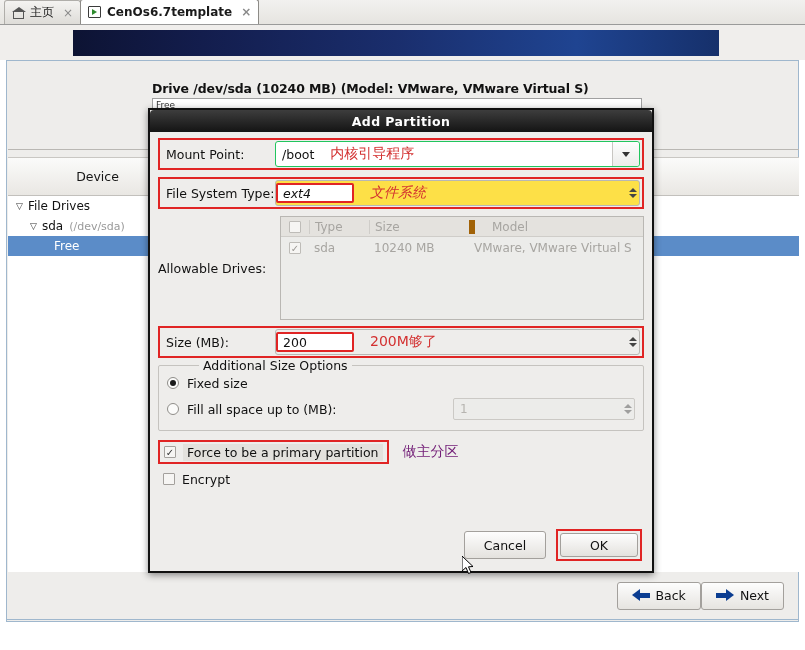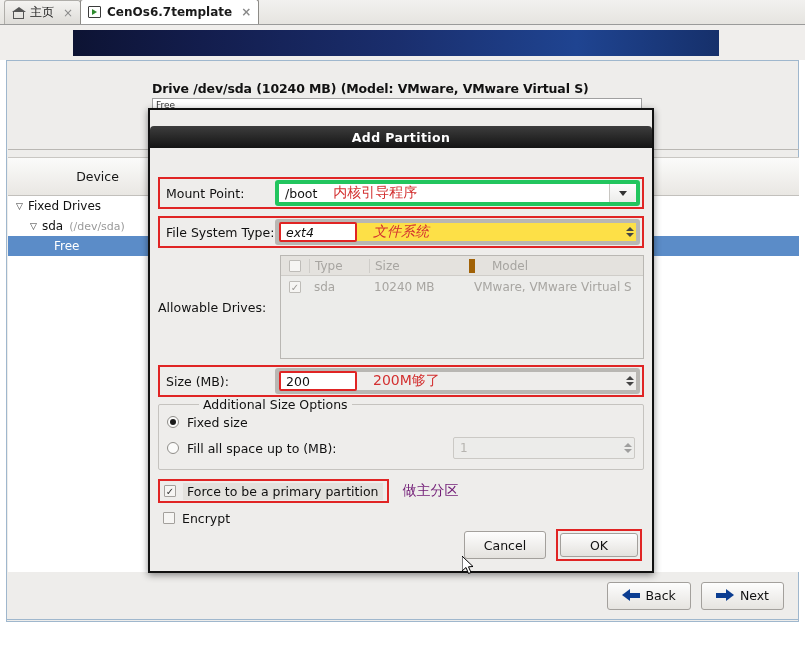--- a/index.html
+++ b/index.html
@@ -171,7 +171,6 @@
     display:flex; align-items:center; justify-content:center;
     letter-spacing:0.4px;
     border-radius:4px 4px 0 0;
-    margin-top:16px;
   }
   .dlg-body { padding:6px 8px 0 8px; }
 

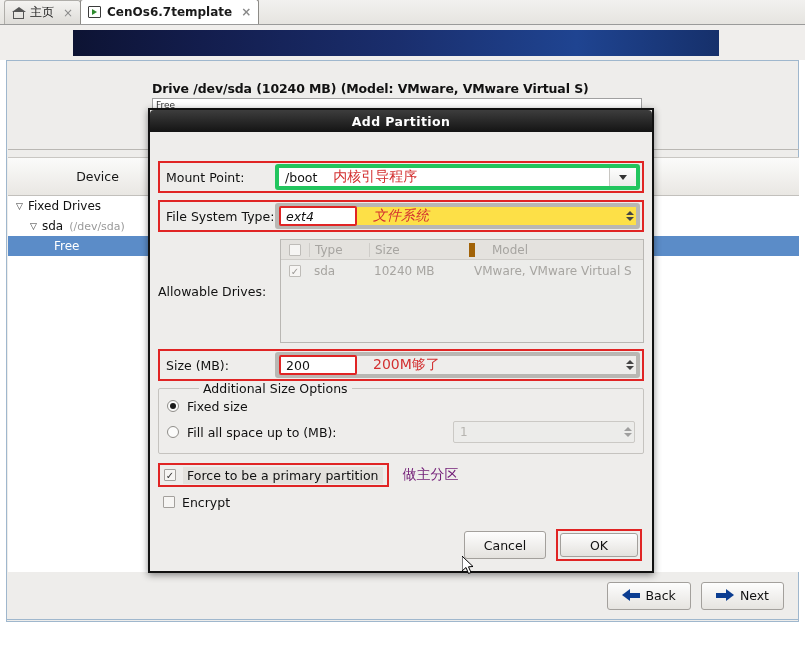--- a/index.html
+++ b/index.html
@@ -363,7 +363,7 @@
 
     <div class="dlg-body">
 
-      <div class="row redbox" style="padding:1px 2px; margin-bottom:7px;margin-top:23px;">
+      <div class="row redbox" style="padding:1px 2px; margin-bottom:7px;">
         <div class="lbl" style="width:113px;padding-left:4px;">Mount Point:</div>
         <div class="combo">
           <span class="val">/boot</span>

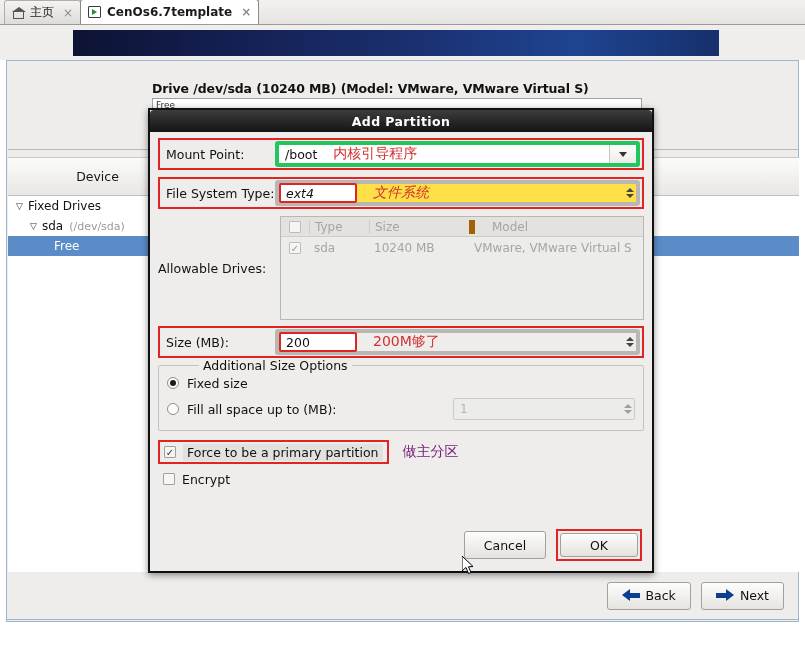--- a/index.html
+++ b/index.html
@@ -179,7 +179,7 @@
 
   .combo {
     flex:1; height:26px; background:#ffffff;
-    border:4px solid #22c55e; border-radius:3px;
+    border:1px solid #22c55e; border-radius:3px;
     display:flex; align-items:center; position:relative;
   }
   .combo .val { font-size:12.5px; color:#111; padding-left:6px; }

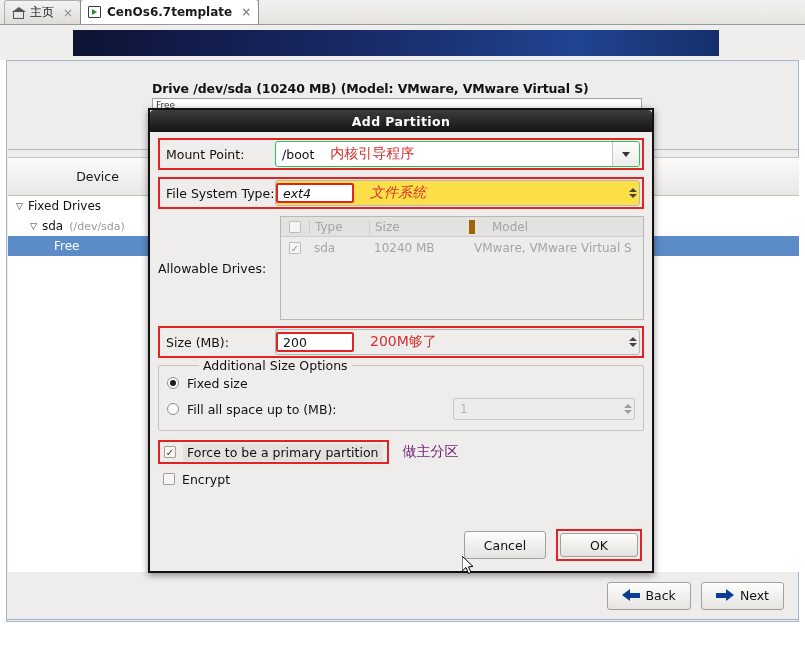--- a/index.html
+++ b/index.html
@@ -327,7 +327,7 @@
 
       <div class="tree-row">
         <span class="arrow">▽</span>
-        <span>Fixed Drives</span>
+        <span>File Drives</span>
       </div>
 
       <div class="tree-row indent1">

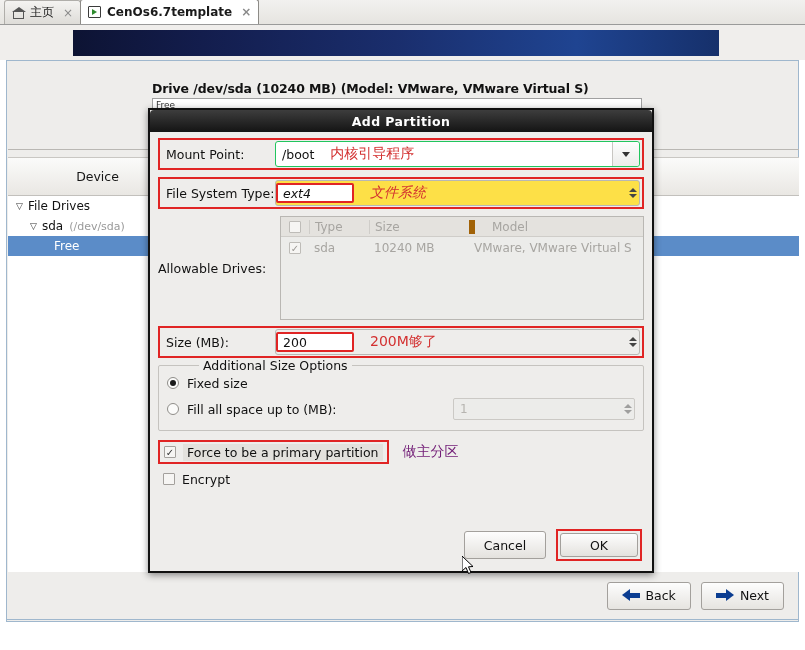--- a/index.html
+++ b/index.html
@@ -129,7 +129,7 @@
   .wizard {
     position:absolute; left:6px; top:572px; width:793px; height:48px;
     background:#eeedeb; border:1px solid #9fb7cd; border-top:none;
-    display:flex; align-items:center; justify-content:flex-end; gap:10px;
+    display:flex; align-items:center; justify-content:flex-end; 
     padding-right:14px;
   }
   .arrow-l, .arrow-r { width:18px; height:13px; position:relative; display:inline-block; }

